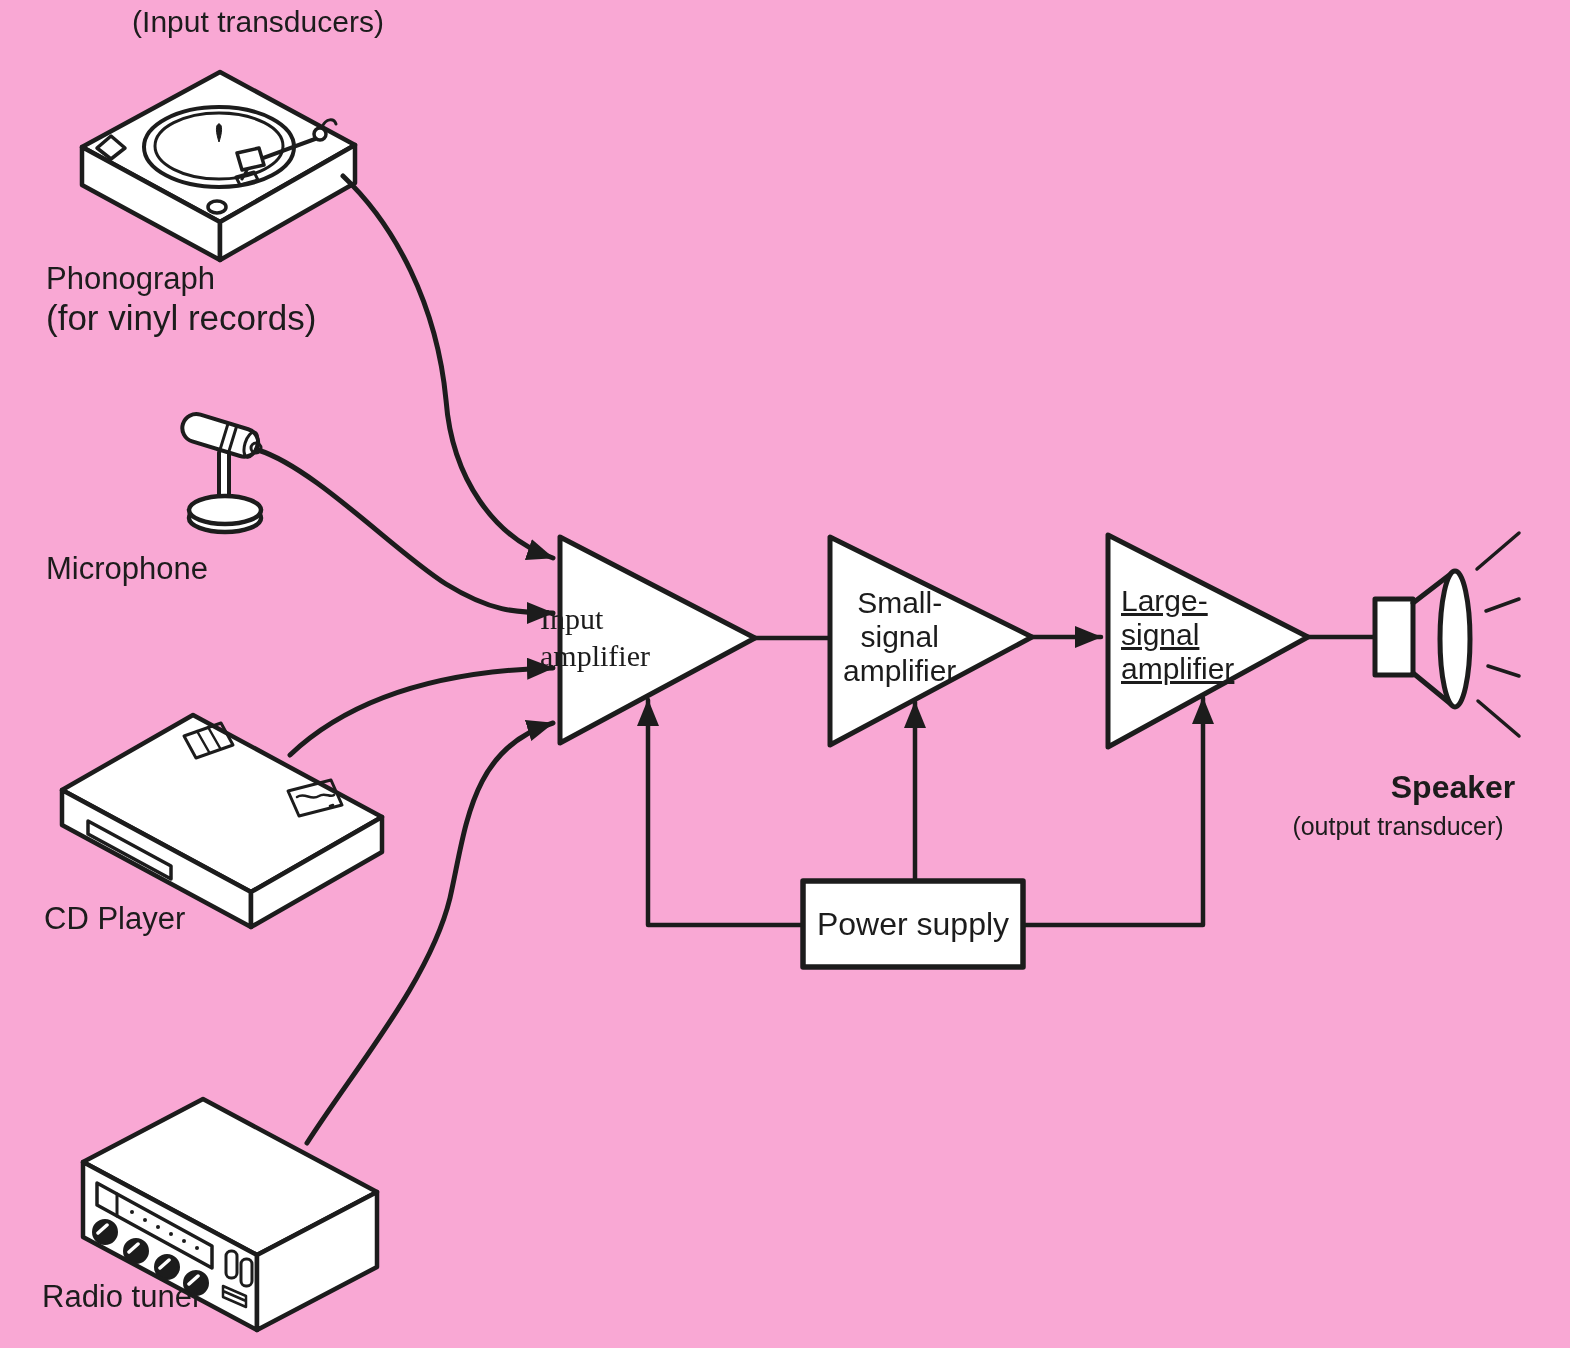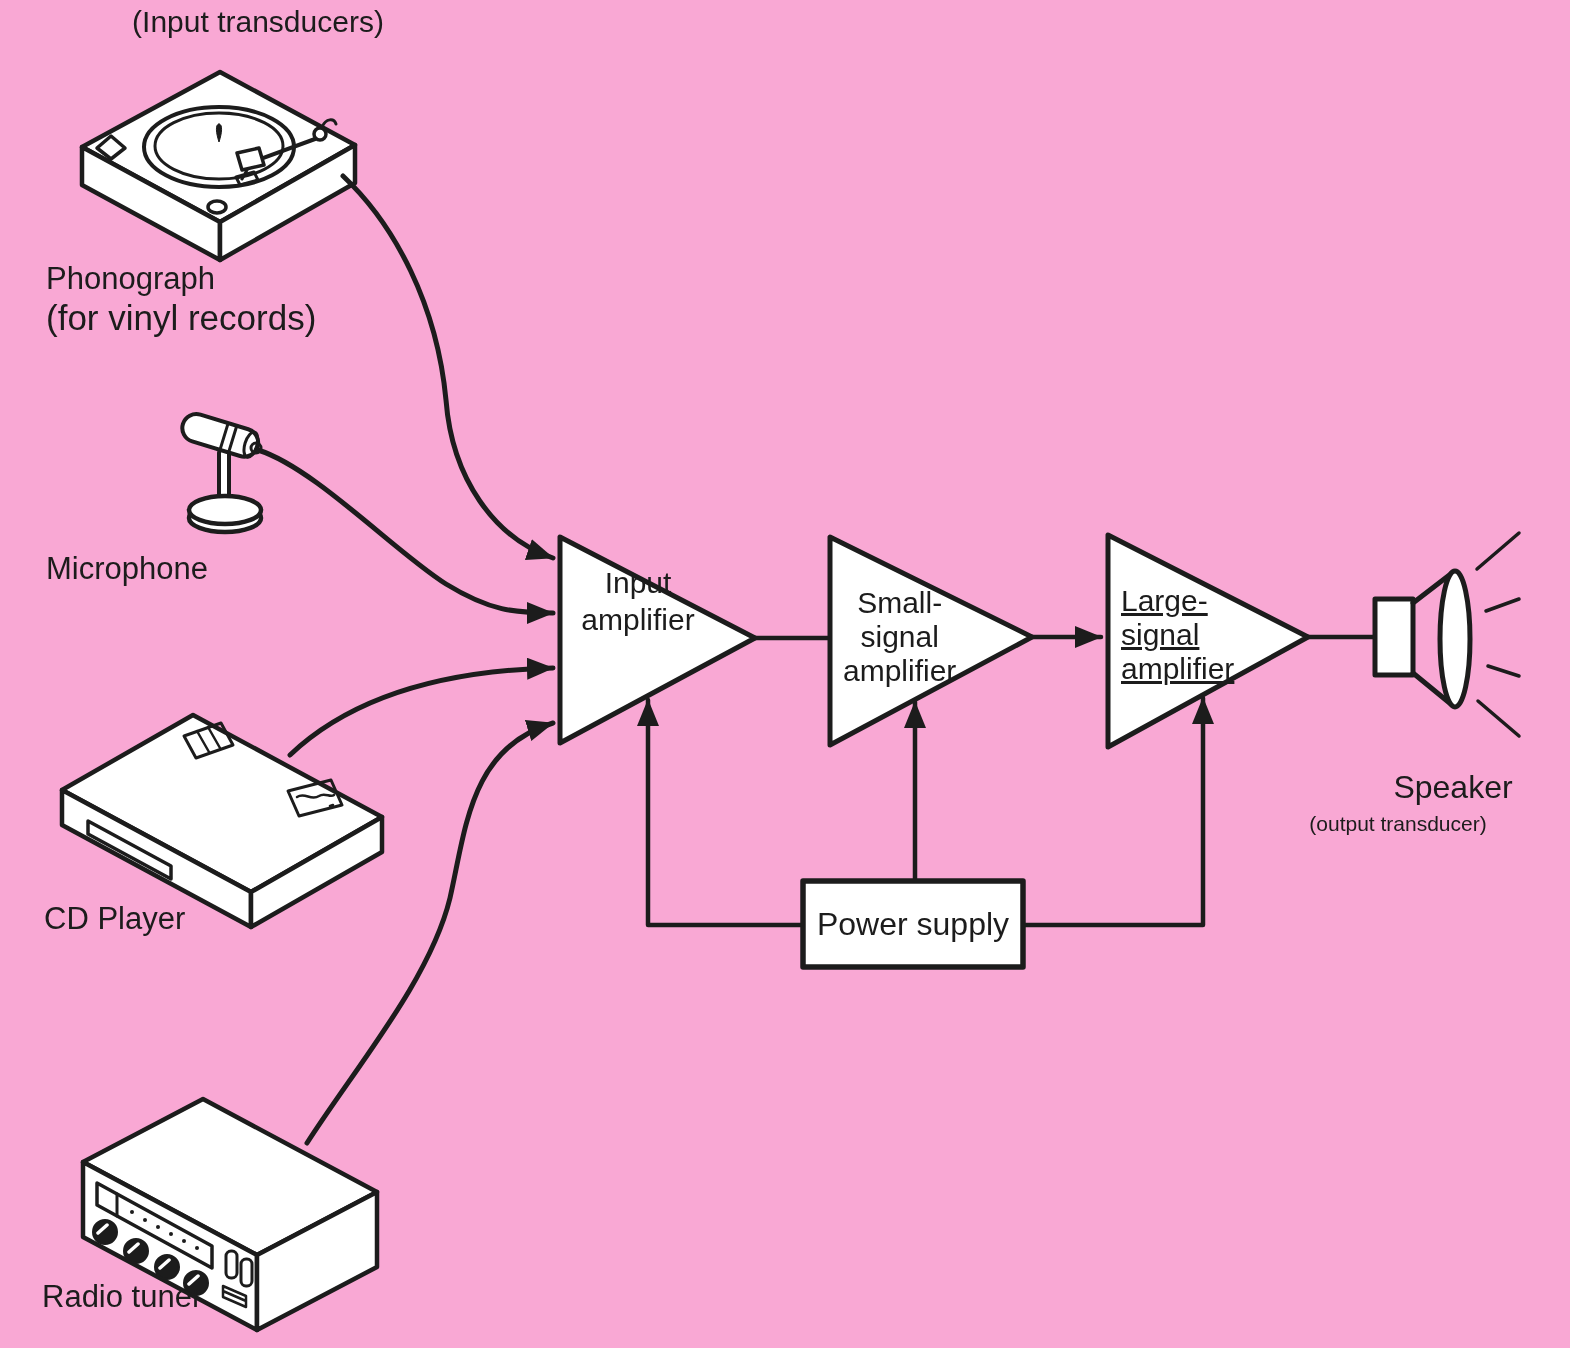--- a/index.html
+++ b/index.html
@@ -20,7 +20,7 @@
   .cd-label{left:44px;top:901px;font-size:31px;}
   .radio-label{left:42px;top:1279px;font-size:31px;}
   .amp-label{position:absolute;font-size:30px;line-height:34px;}
-  .amp-input{left:540px;top:564px;width:196px;text-align:center;line-height:37px;}
+  .amp-input{left:540px;top:600px;width:196px;text-align:left;line-height:37px;font-family:Liberation Serif, serif;}
   .amp-small{left:843px;top:586px;text-align:center;}
   .amp-large{left:1121px;top:584px;text-align:left;text-decoration:underline;}
   .amp-label span{display:block;}

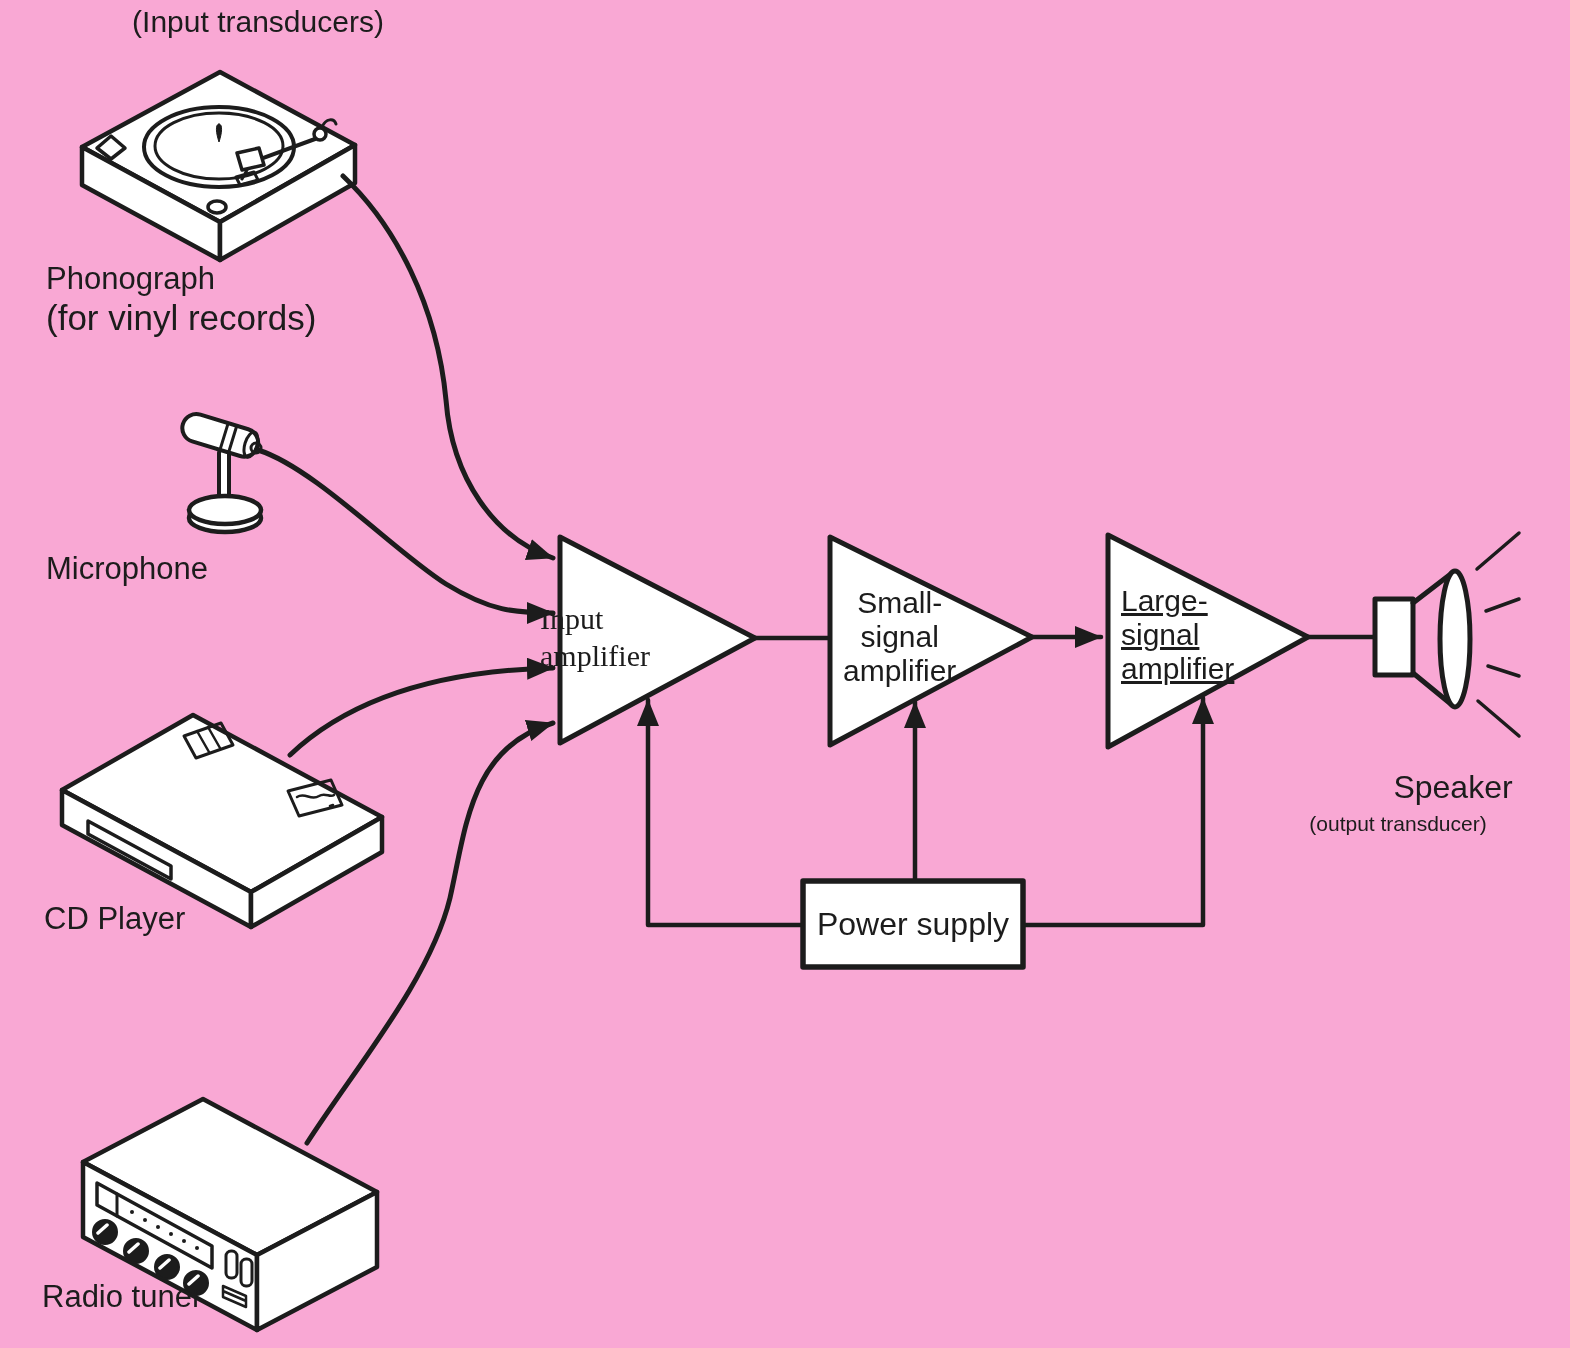--- a/index.html
+++ b/index.html
@@ -28,7 +28,7 @@
     position:absolute;left:803px;top:881px;width:220px;height:86px;
     display:flex;align-items:center;justify-content:center;font-size:32px;
   }
-  .speaker-label{left:1385px;top:769px;width:136px;font-size:32px;text-align:center;}
+  .speaker-label{left:1385px;top:769px;width:136px;font-size:32px;text-align:center;font-weight:bold;}
   .speaker-sub{left:1272px;top:812px;width:252px;font-size:21px;text-align:center;}
 </style>
 </head>

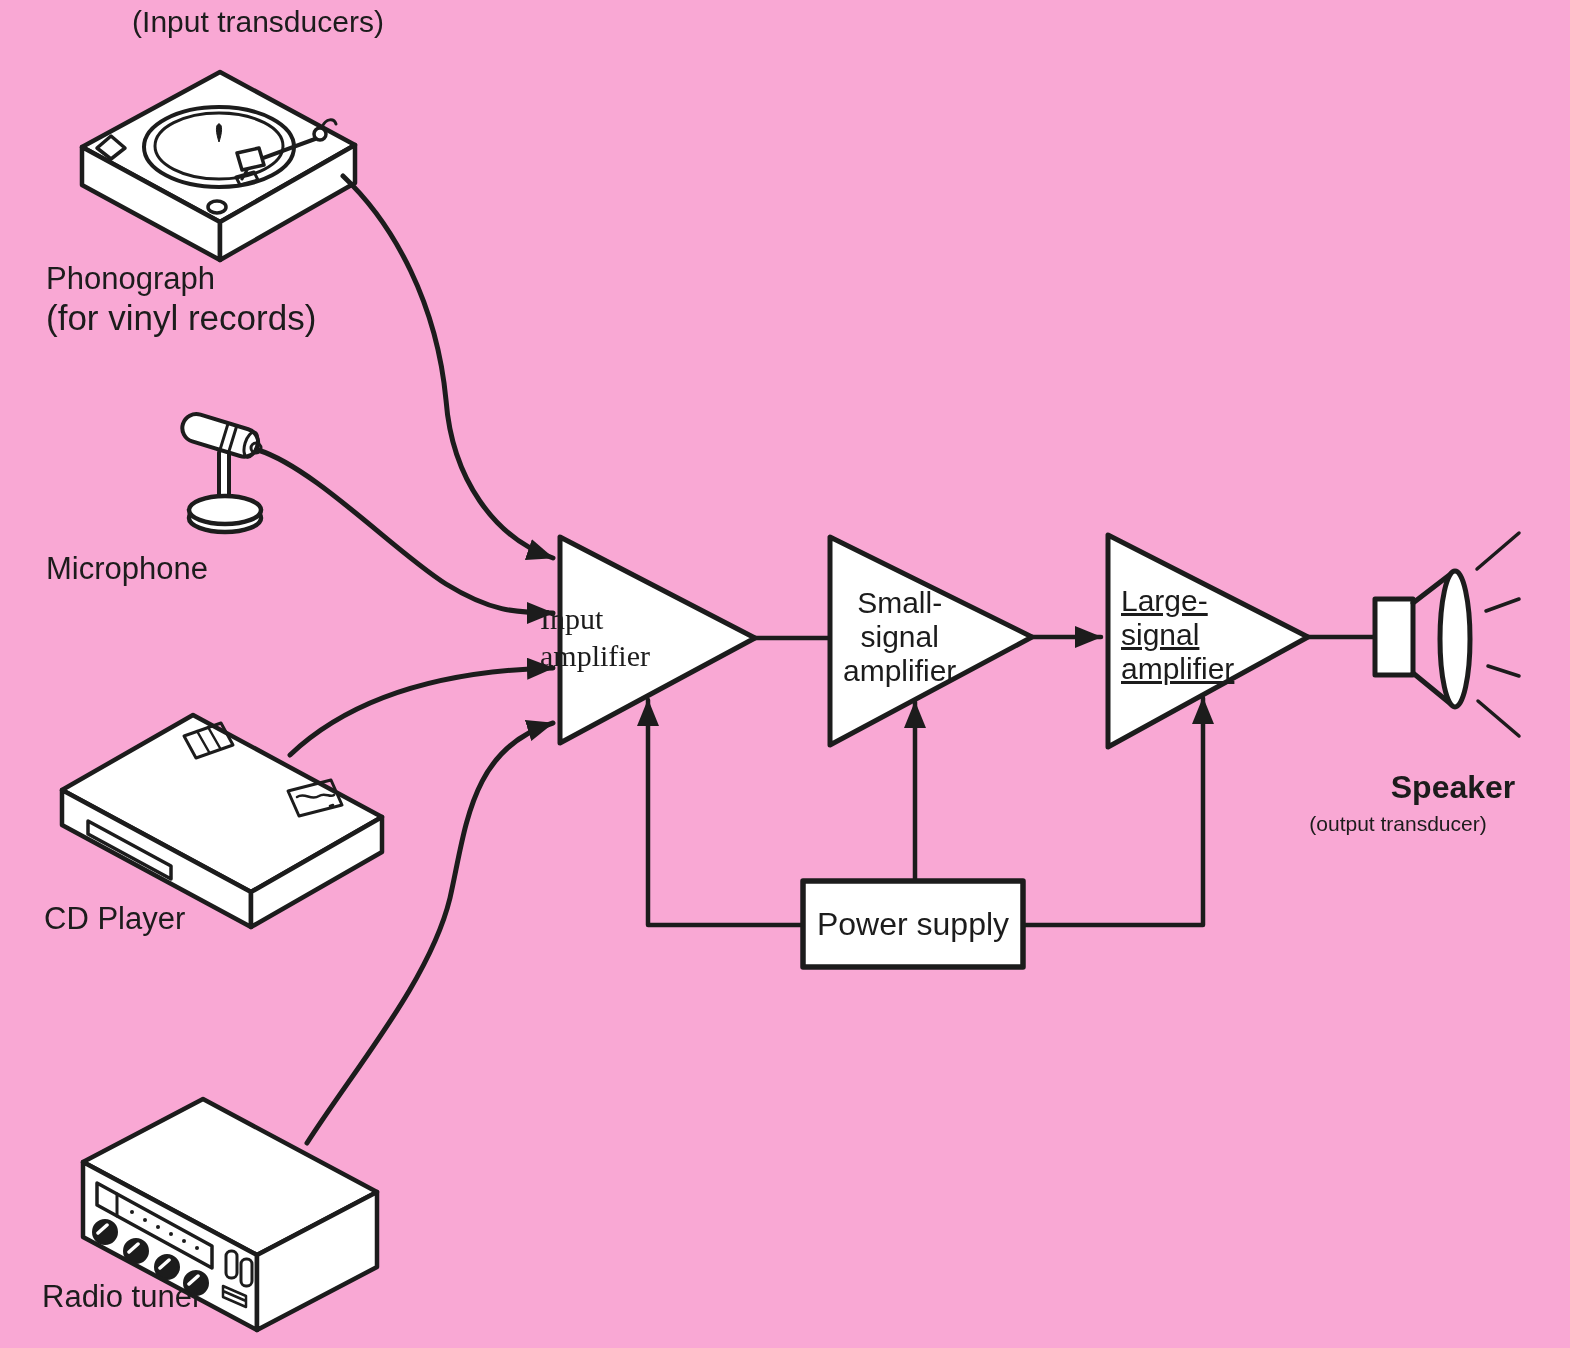--- a/index.html
+++ b/index.html
@@ -29,7 +29,7 @@
     display:flex;align-items:center;justify-content:center;font-size:32px;
   }
   .speaker-label{left:1385px;top:769px;width:136px;font-size:32px;text-align:center;font-weight:bold;}
-  .speaker-sub{left:1272px;top:812px;width:252px;font-size:21px;text-align:center;}
+  .speaker-sub{left:1272px;top:812px;width:252px;font-size:25px;text-align:center;}
 </style>
 </head>
 <body>

